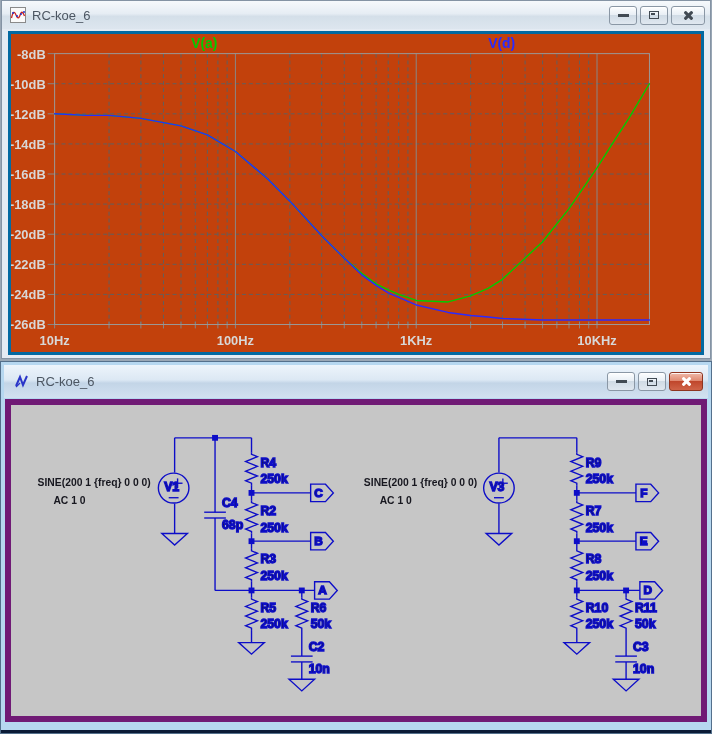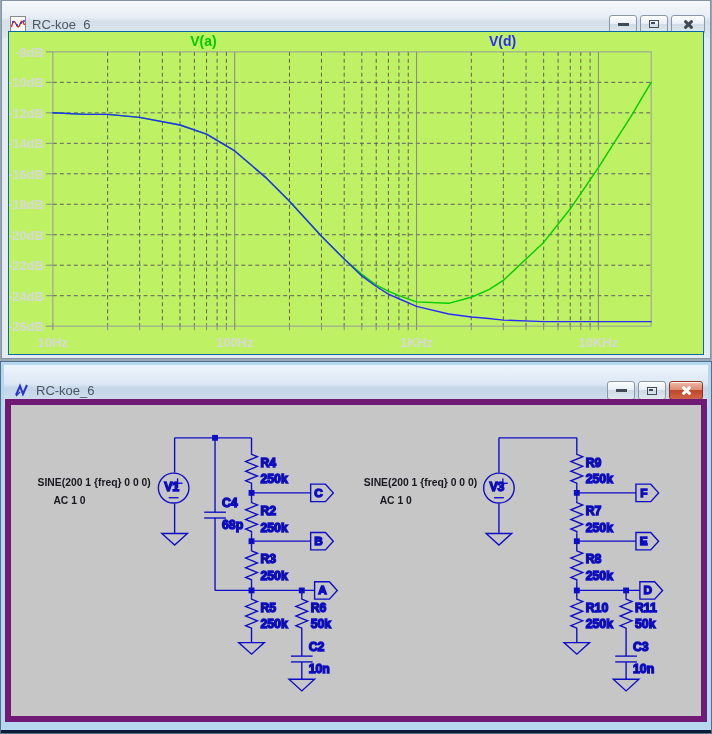--- a/index.html
+++ b/index.html
@@ -15,7 +15,7 @@
   .window{position:absolute;box-sizing:border-box;}
   
   .plot-win{left:1px;top:0;width:710px;height:359px;background:#e4ebf3;border:1px solid #8493a4;}
-  .titlebar{display:flex;align-items:center;height:28px;padding:9px 5px 0 8px;
+  .titlebar{display:flex;align-items:center;height:28px;padding:0 5px 0 8px;
     background:linear-gradient(180deg,#f6f9fc,#e6edf4 45%,#d4dfe9 55%,#dde6ef);}
   .wtitle{color:#4c5662;font-size:13px;margin-left:6px;white-space:nowrap;}
   .icon16{width:16px;height:16px;display:inline-block;flex:0 0 auto;}

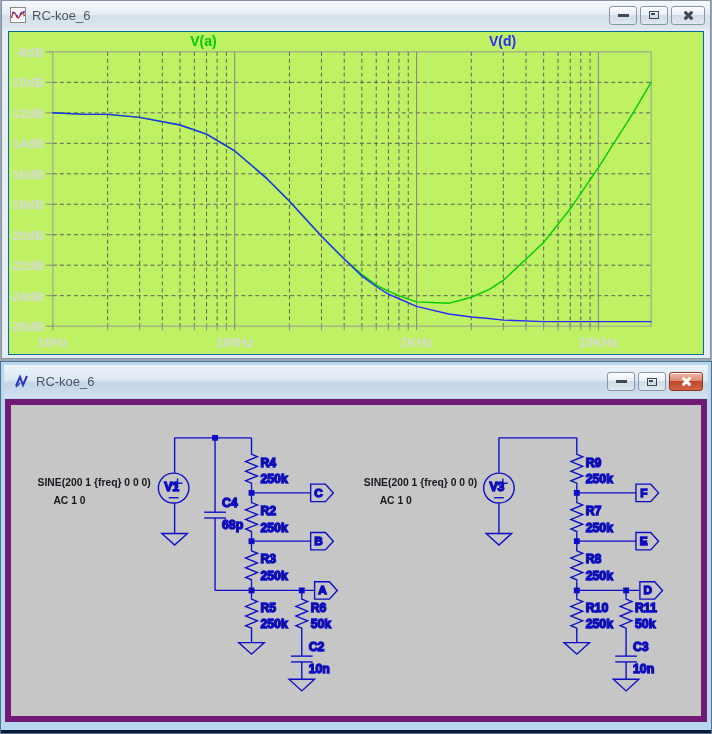--- a/index.html
+++ b/index.html
@@ -36,7 +36,7 @@
   .g-x::before{transform:rotate(45deg);}
   .g-x::after{transform:rotate(-45deg);}
   .wbtn-close.active .g-x::before,.wbtn-close.active .g-x::after{background:#fff;}
-  .plot-client{position:absolute;left:6px;right:6px;top:30px;bottom:3px;background:#bef264;border:1px solid #0369a1;}
+  .plot-client{position:absolute;left:6px;right:6px;top:30px;bottom:3px;background:#c2410c;border:3px solid #0369a1;}
   .plot-client svg{display:block;width:100%;height:100%;}
   
   .schem-win{left:0;top:361px;width:712px;height:373px;background:#b6d7f0;border:1px solid #54708c;}

